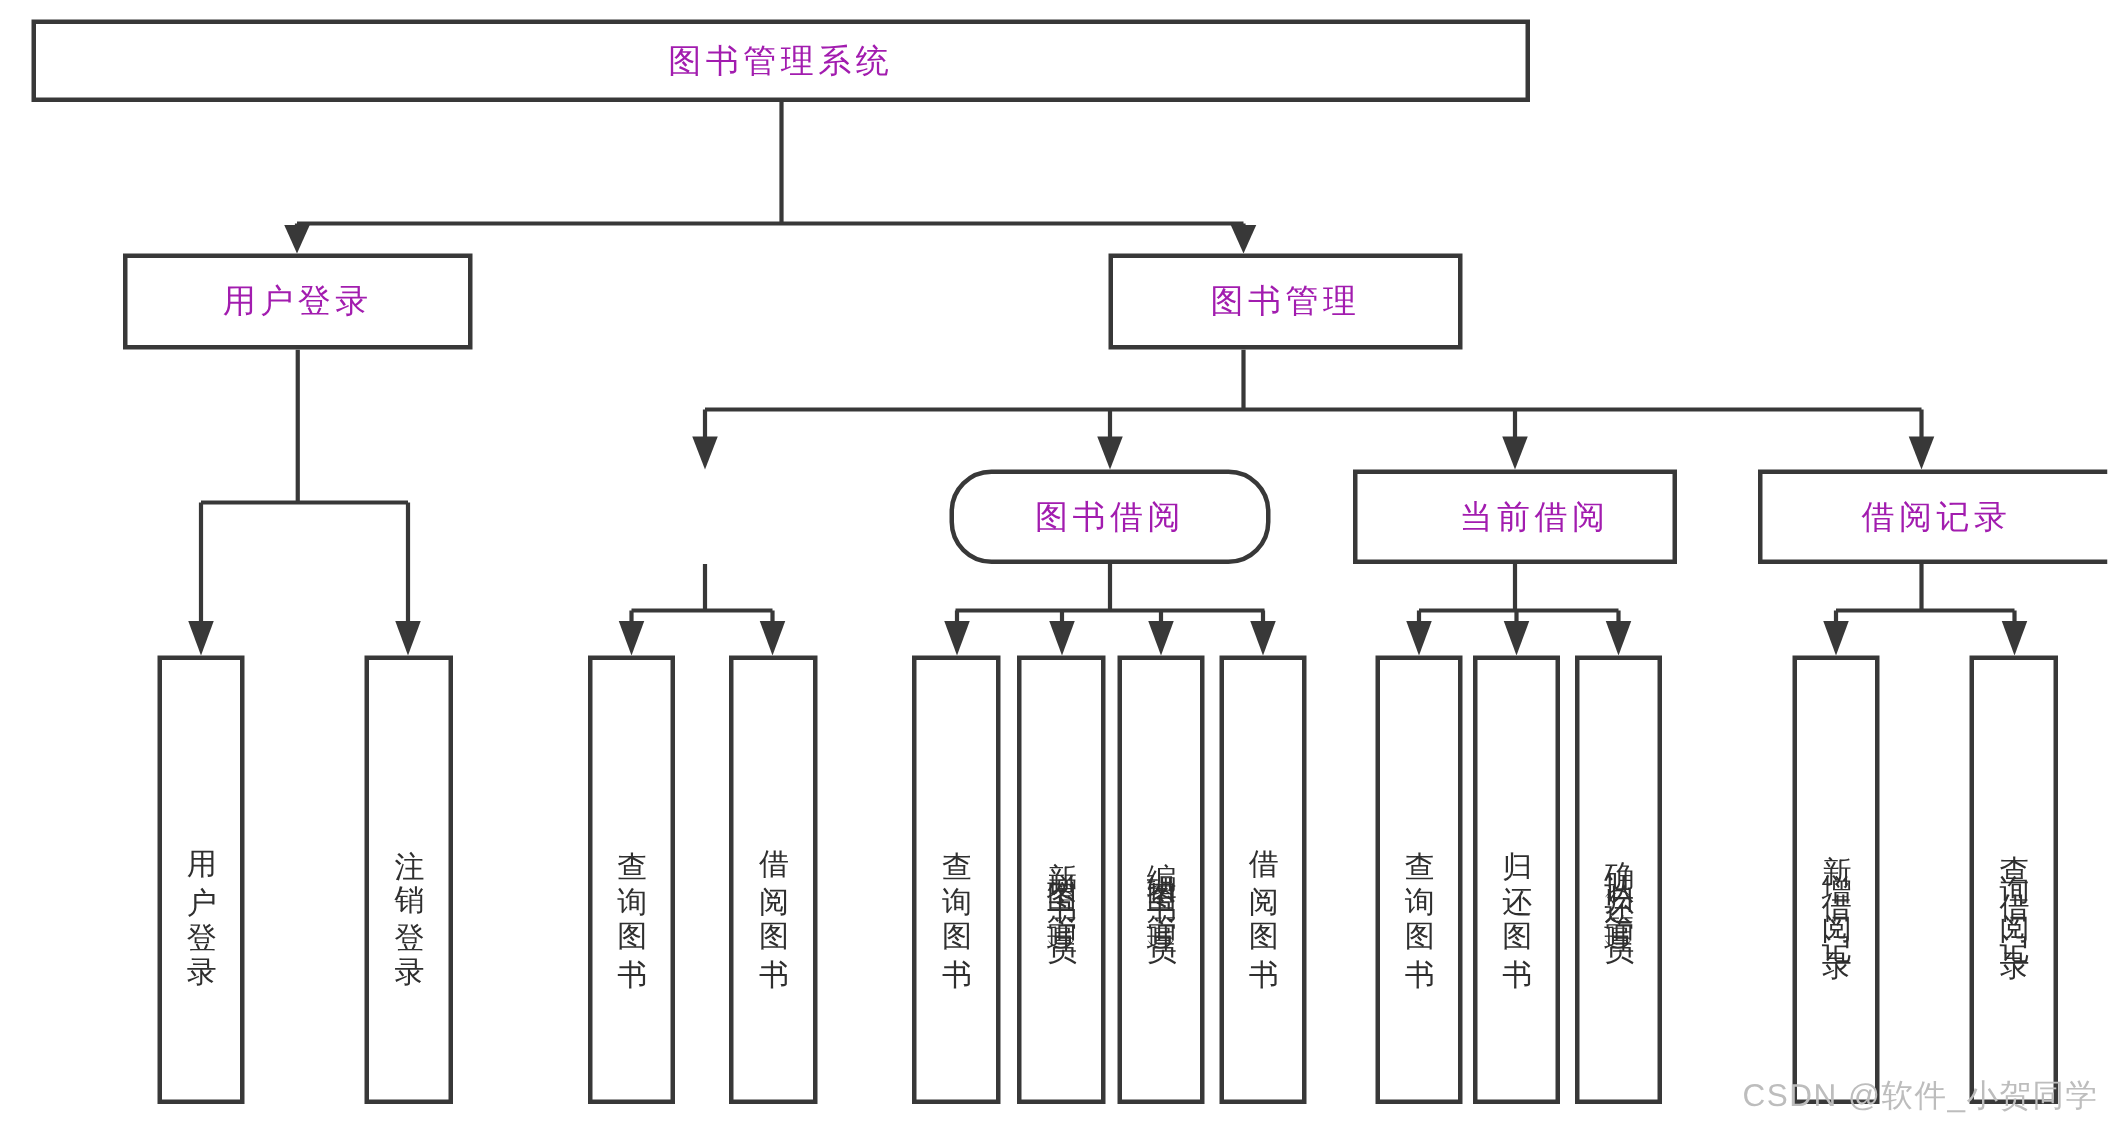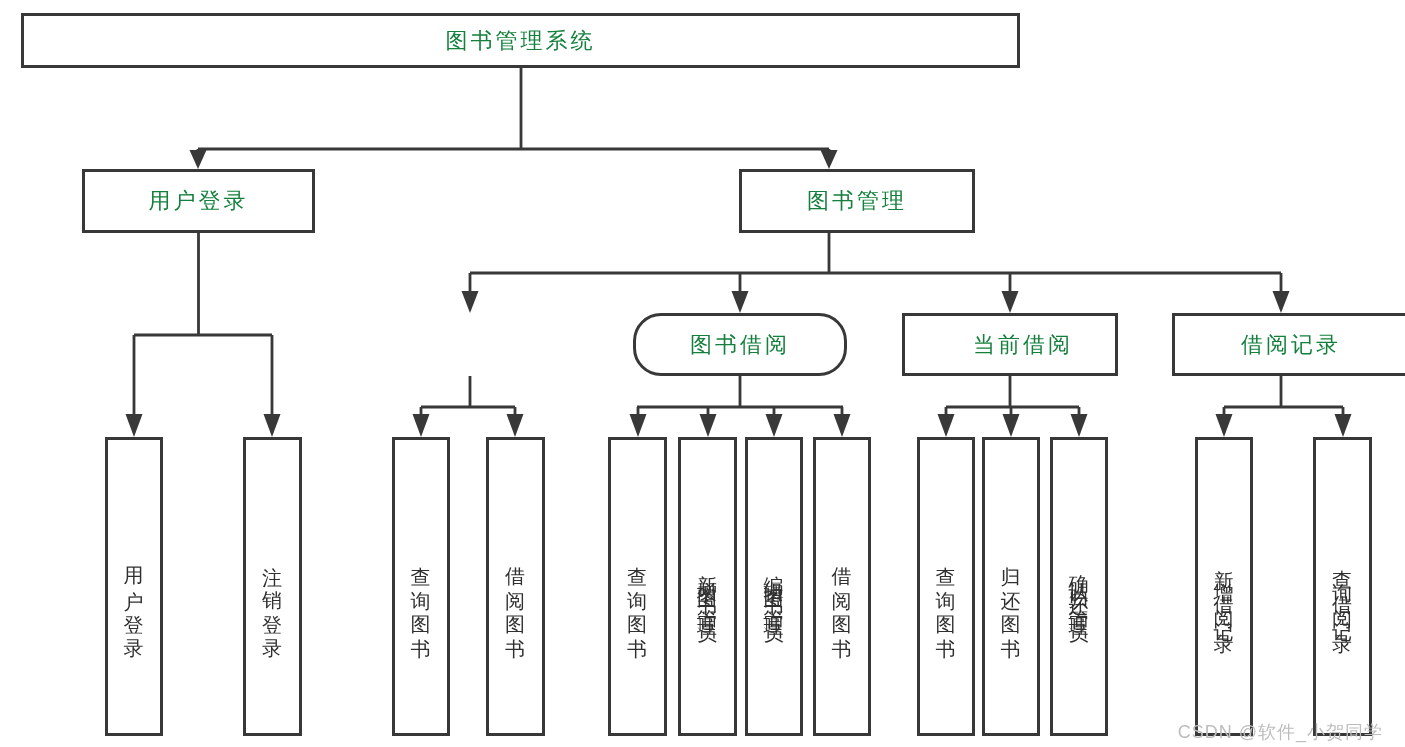--- a/index.html
+++ b/index.html
@@ -22,7 +22,7 @@
     justify-content: center;
     font-size: 22px;
     letter-spacing: 3px;
-    color: #15803d;
+    color: #a21caf;
     white-space: nowrap;
   }
   .vbox {

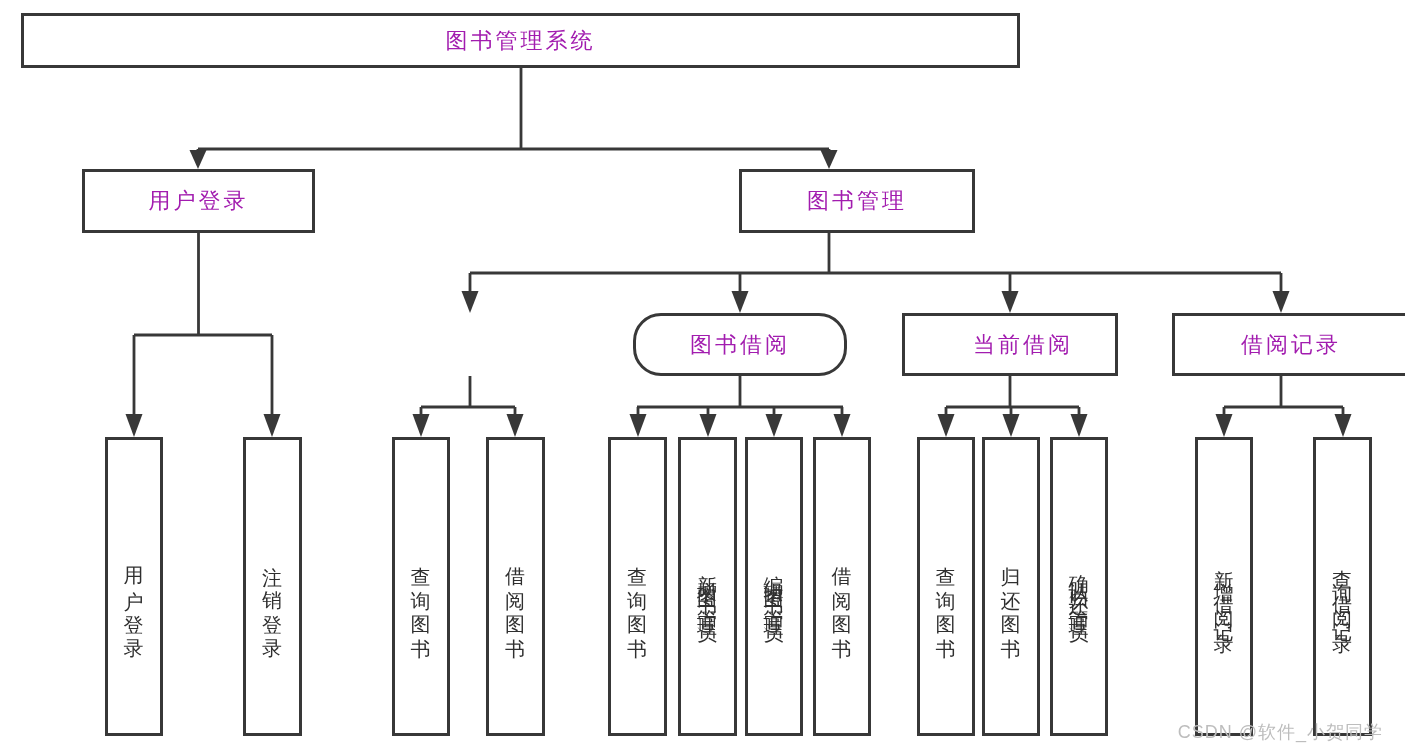--- a/index.html
+++ b/index.html
@@ -48,9 +48,9 @@
   .sp9 { letter-spacing: 7px;  padding-top: 7px; }
   .watermark {
     position: absolute;
-    right: 22px;
+    right: 6px;
     bottom: 3px;
-    font-size: 18px;
+    font-size: 21px;
     color: #bdbdbd;
     letter-spacing: 1px;
     white-space: nowrap;

